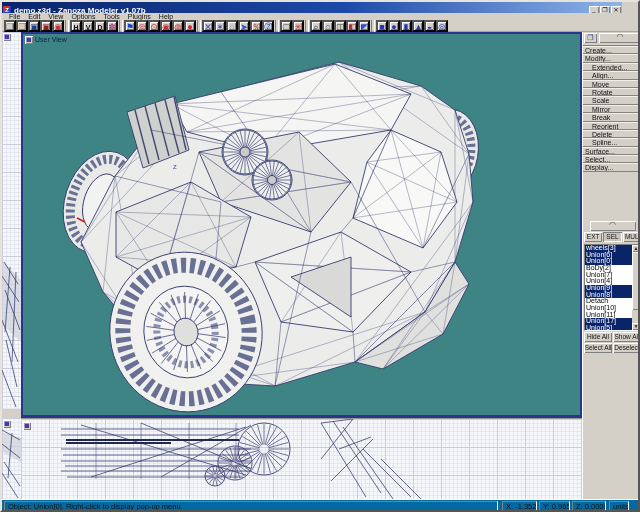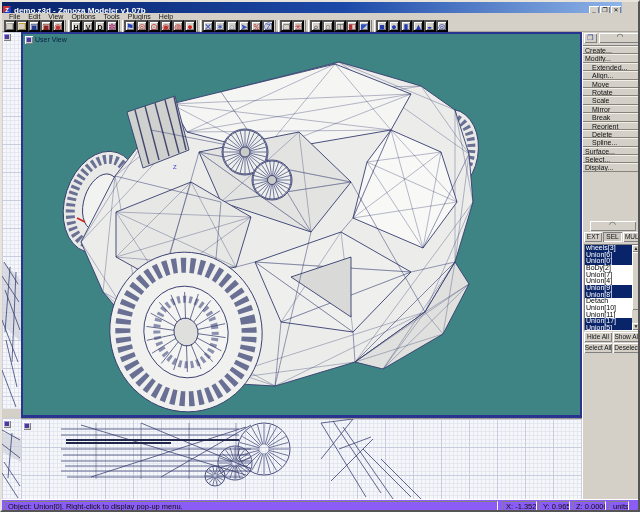--- a/index.html
+++ b/index.html
@@ -83,7 +83,7 @@
             font-size:6.5px;line-height:9px;text-align:center;color:#111;white-space:nowrap;overflow:hidden;}
 
   
-  .statusbar{left:0;top:497px;width:636px;height:14px;background:#8b5cf6;border-top:1px solid #fff;padding-left:24px;}
+  .statusbar{left:0;top:497px;width:636px;height:14px;background:#0369a1;border-top:1px solid #fff;padding-left:24px;}
   .status-cell{position:absolute;top:1px;height:11px;border:1px solid;border-color:#808080 #fff #fff #808080;
                font-size:7.5px;line-height:10px;padding:0 3px;color:#111;white-space:nowrap;overflow:hidden;}
 </style>

